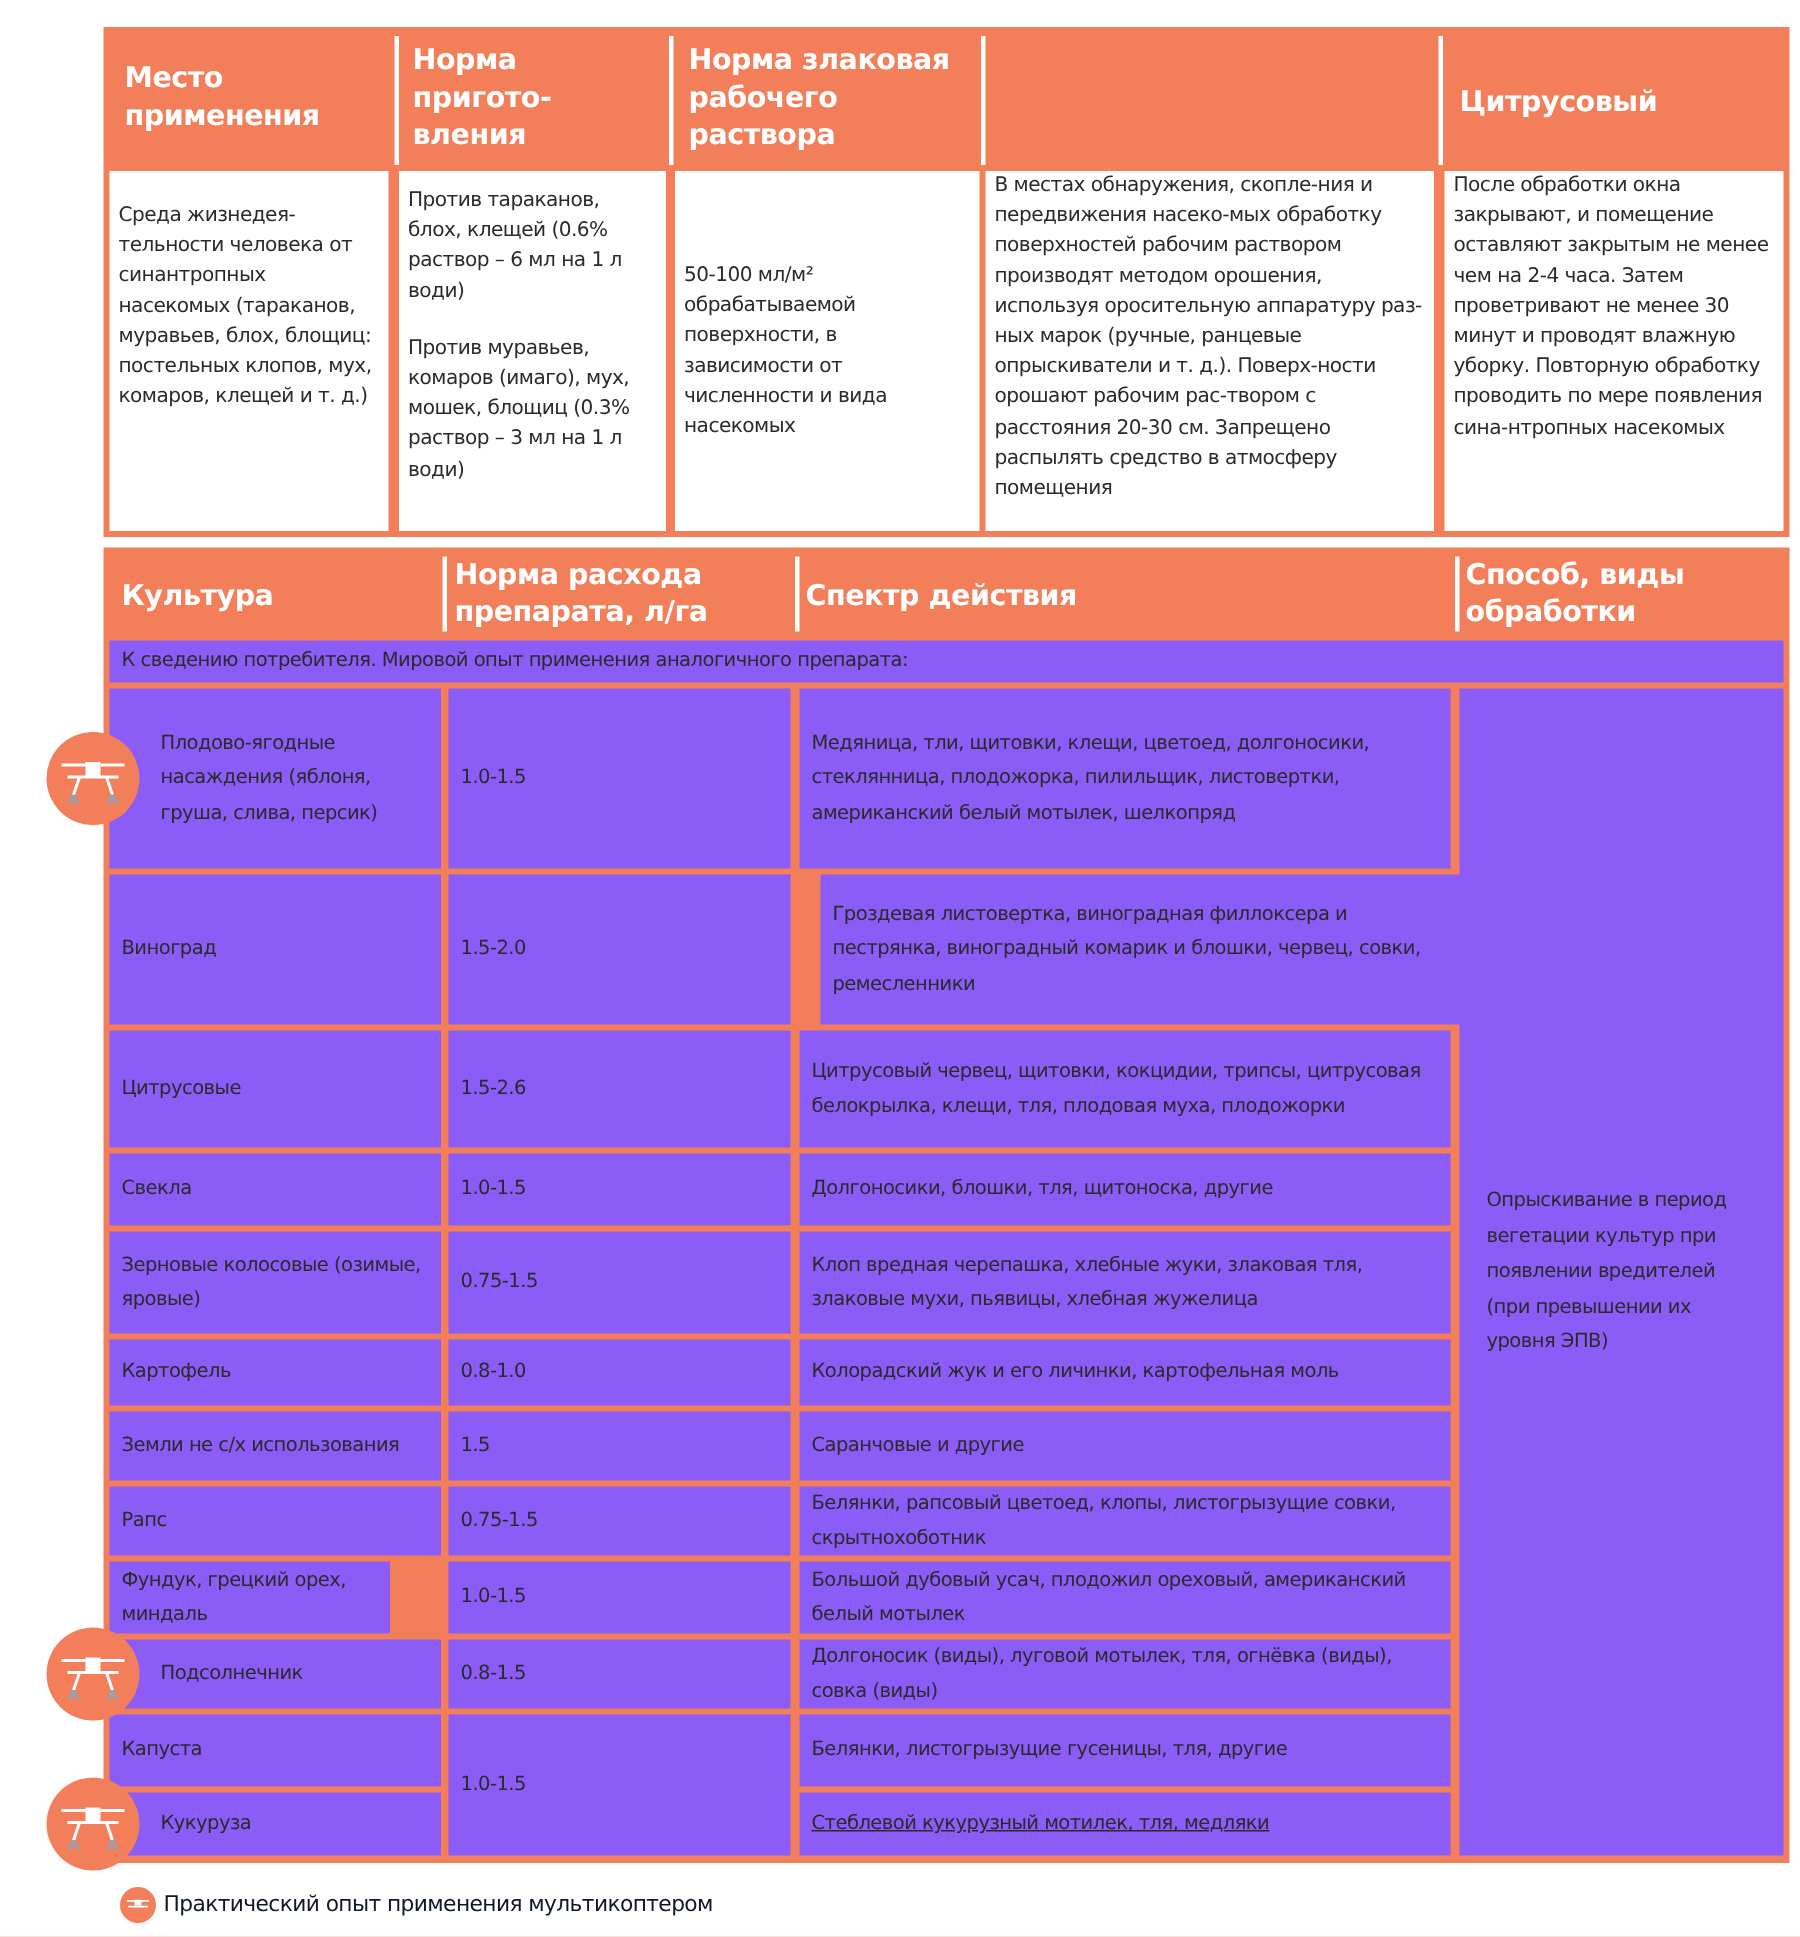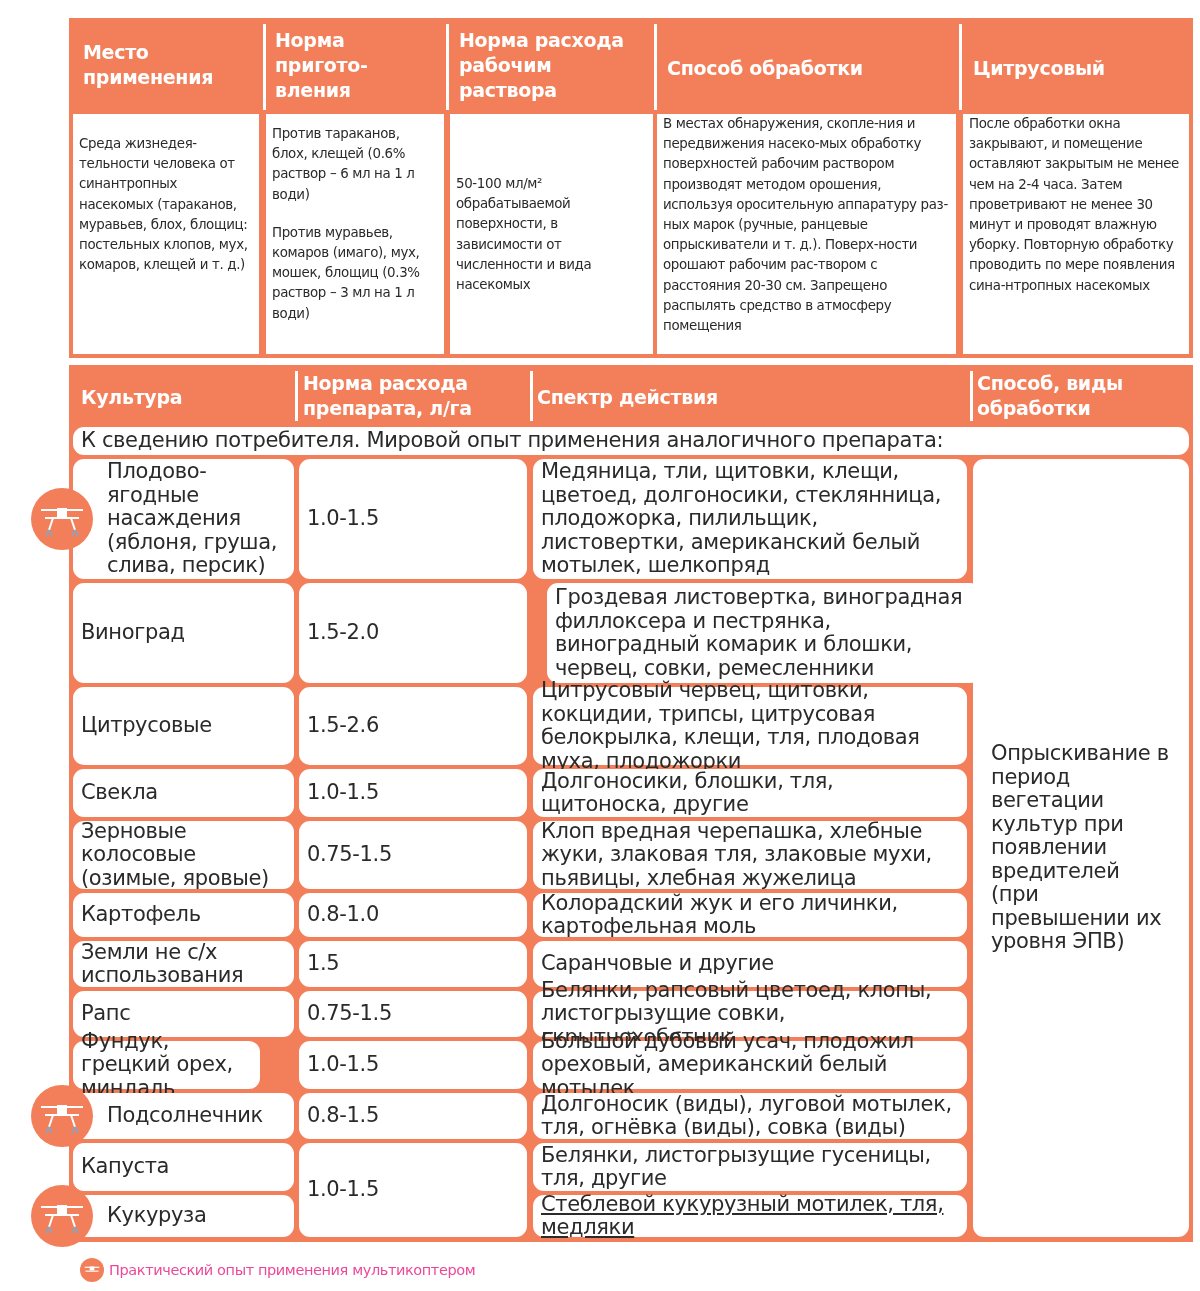--- a/index.html
+++ b/index.html
@@ -35,7 +35,7 @@
   <div class="hsep" style="left:194px; top:6px; height:86px;"></div>
   <div class="hdr" style="left:206px; top:10px; width:150px;">Норма пригото-вления</div>
   <div class="hsep" style="left:377px; top:6px; height:86px;"></div>
-  <div class="hdr" style="left:390px; top:10px; width:195px;">Норма расхода рабочим раствора</div>
+  <div class="hdr" style="left:390px; top:10px; width:195px;">Норма злаковая рабочего раствора</div>
   <div class="hsep" style="left:585px; top:6px; height:86px;"></div>
   <div class="hdr" style="left:598px; top:38px; width:280px;">Способ обработки</div>
   <div class="hsep" style="left:890px; top:6px; height:86px;"></div>

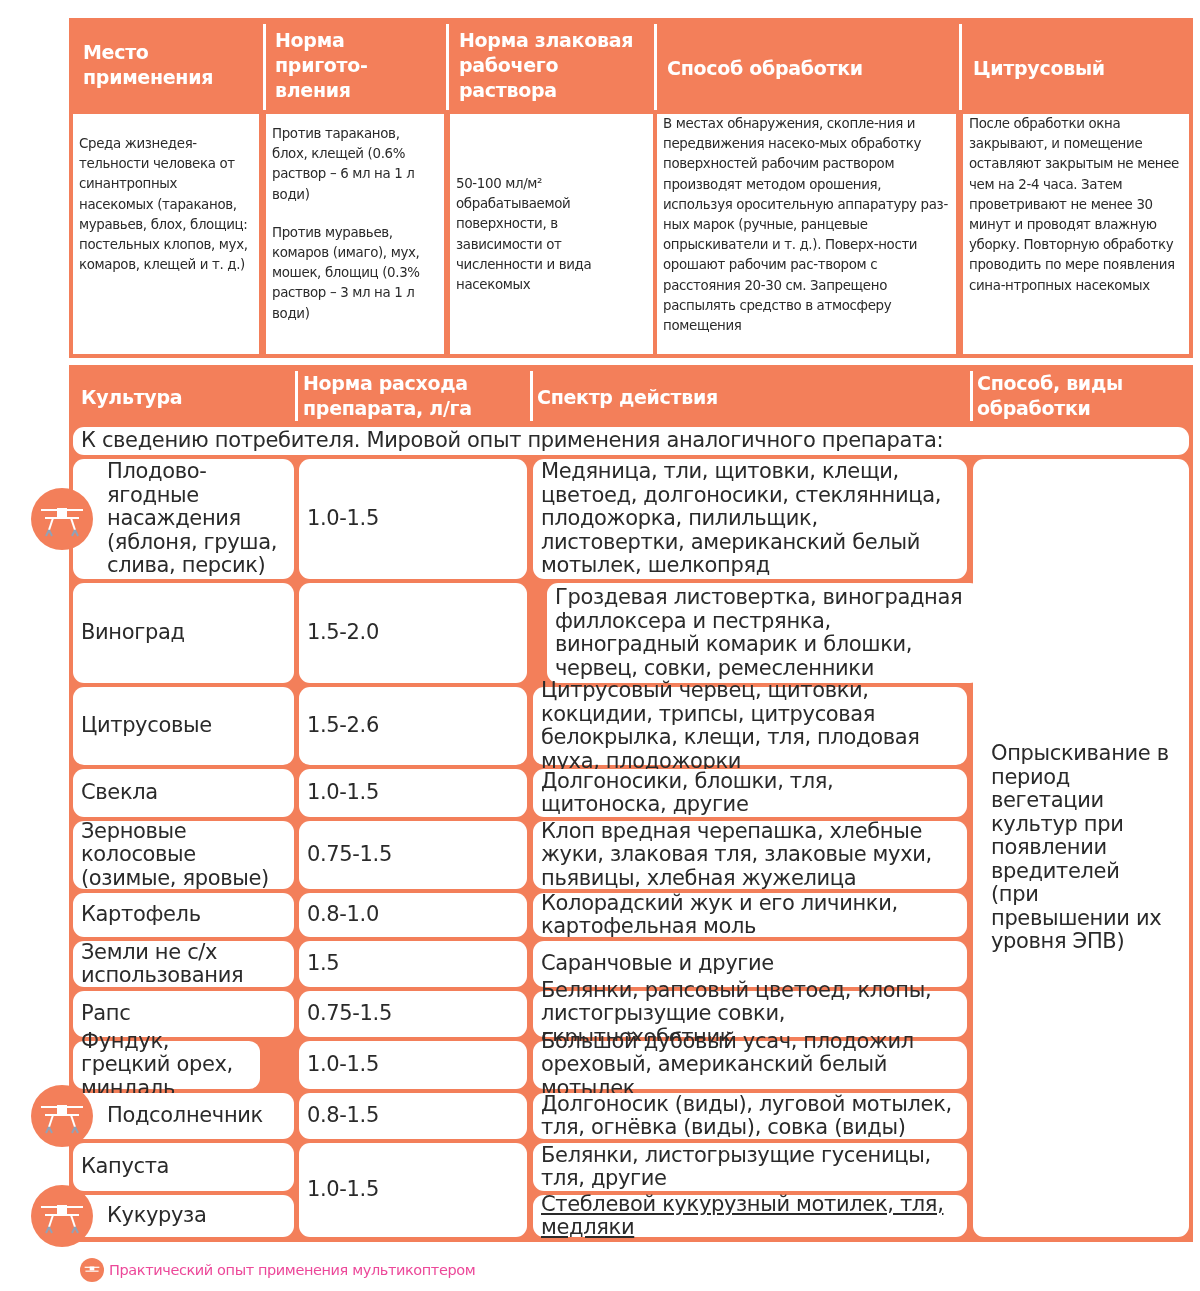--- a/index.html
+++ b/index.html
@@ -37,7 +37,6 @@
   <div class="hsep" style="left:377px; top:6px; height:86px;"></div>
   <div class="hdr" style="left:390px; top:10px; width:195px;">Норма злаковая рабочего раствора</div>
   <div class="hsep" style="left:585px; top:6px; height:86px;"></div>
-  <div class="hdr" style="left:598px; top:38px; width:280px;">Способ обработки</div>
   <div class="hsep" style="left:890px; top:6px; height:86px;"></div>
   <div class="hdr" style="left:904px; top:38px; width:200px;">Цитрусовый</div>
 

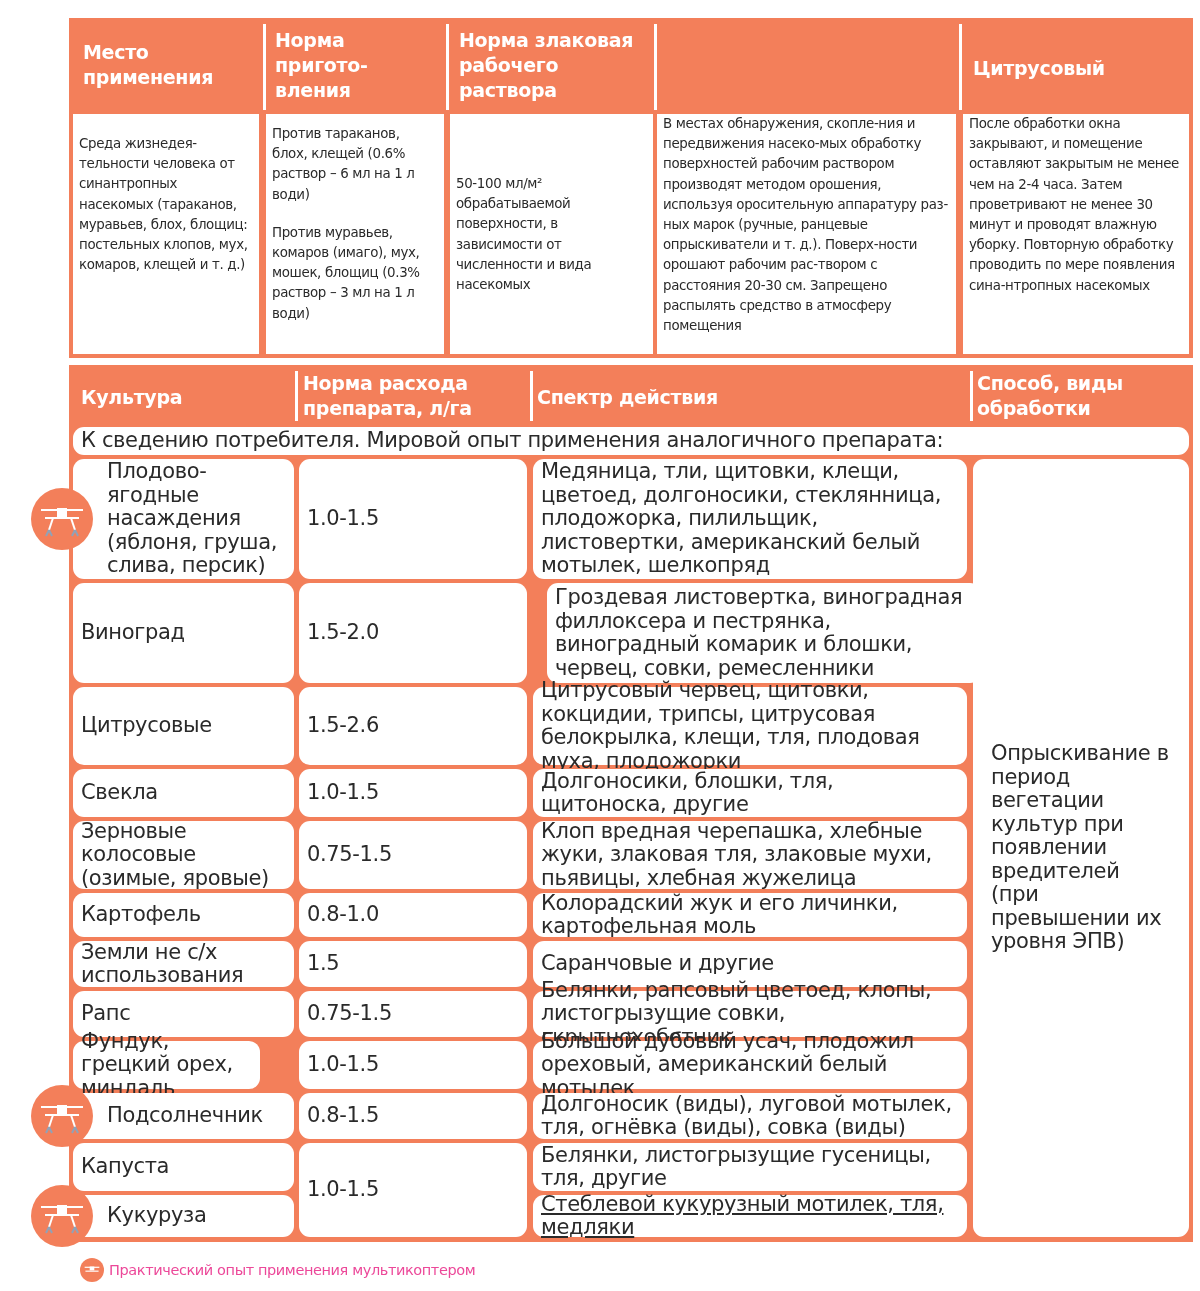--- a/index.html
+++ b/index.html
@@ -16,7 +16,7 @@
 
   
   #t2 { left: 69px; top: 365px; width: 1124px; height: 877px; }
-  .cell2 { position: absolute; background: #ffffff; font-size: 21px; line-height: 23.5px; letter-spacing: -0.35px; padding: 0 8px; display: flex; align-items: center; border-radius: 11px; }
+  .cell2 { position: absolute; background: #8b5cf6; font-size: 13px; line-height: 23.5px; letter-spacing: -0.35px; padding: 0 8px; display: flex; align-items: center; }
 
   .drone { position: absolute; width: 62px; height: 62px; border-radius: 50%; background: #f37f5a; }
   .drone svg { width: 100%; height: 100%; display: block; }

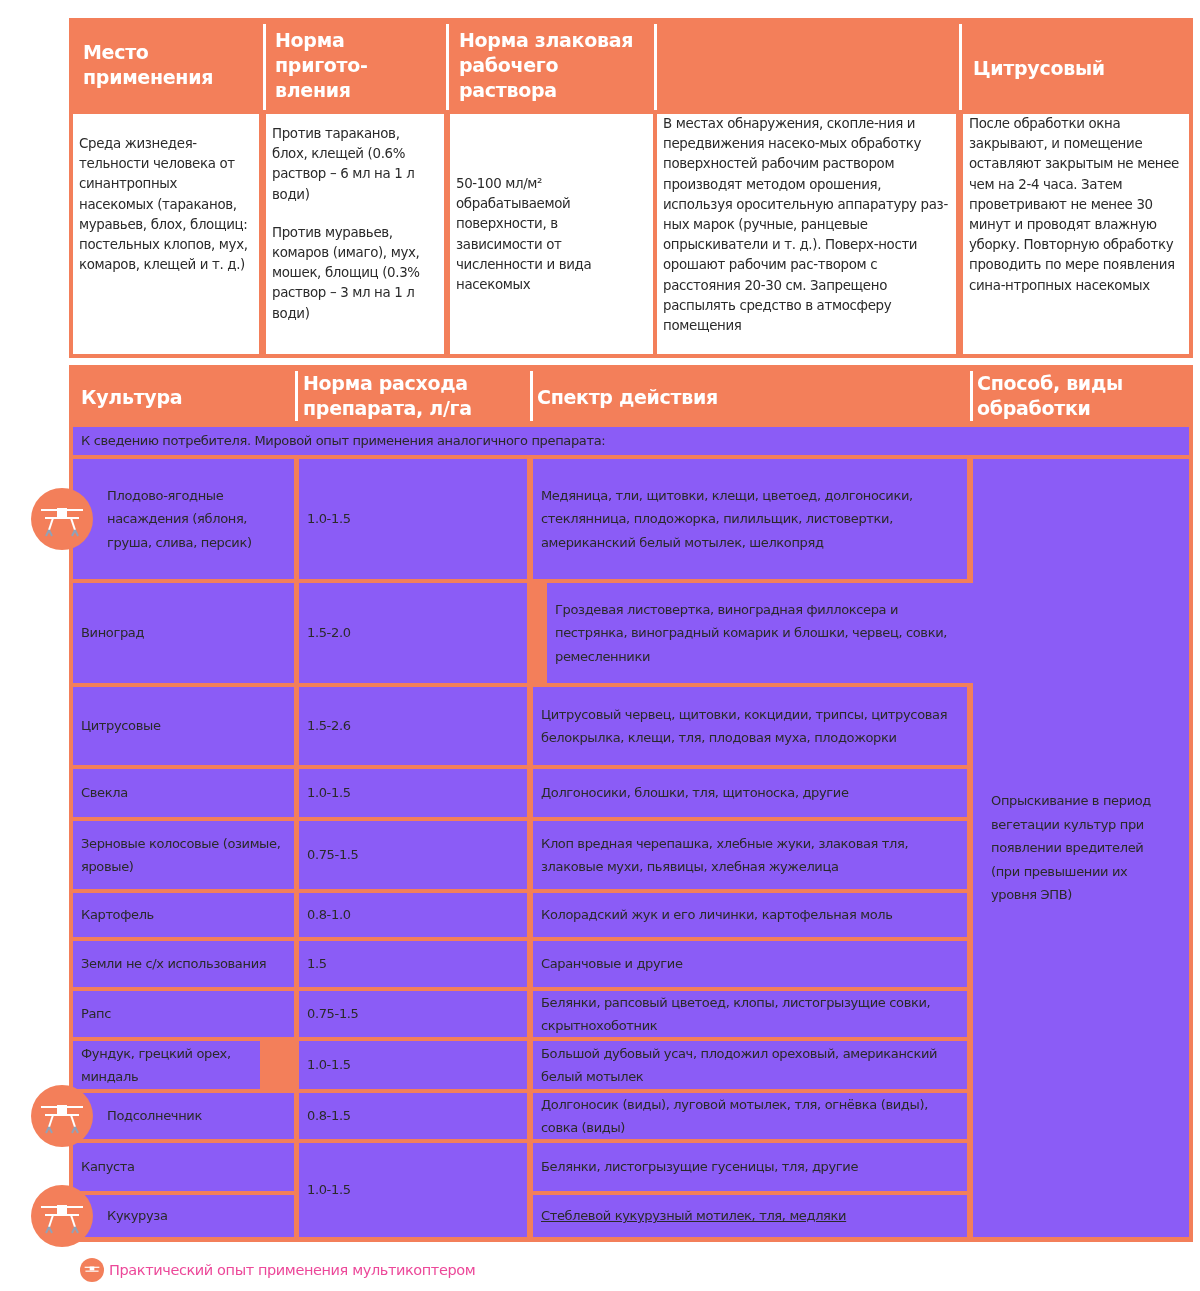--- a/index.html
+++ b/index.html
@@ -24,7 +24,7 @@
   .legend { position: absolute; left: 80px; top: 1258px; display: flex; align-items: center; }
   .legend .dot { width: 24px; height: 24px; border-radius: 50%; background: #f37f5a; margin-right: 5px; }
   .legend .dot svg { width: 100%; height: 100%; display: block; }
-  .legend span.txt { font-size: 14.5px; color: #ec4899; letter-spacing: -0.4px; }
+  .legend span.txt { font-size: 14.5px; color: #0f172a; letter-spacing: -0.4px; }
 </style>
 </head>
 <body>

